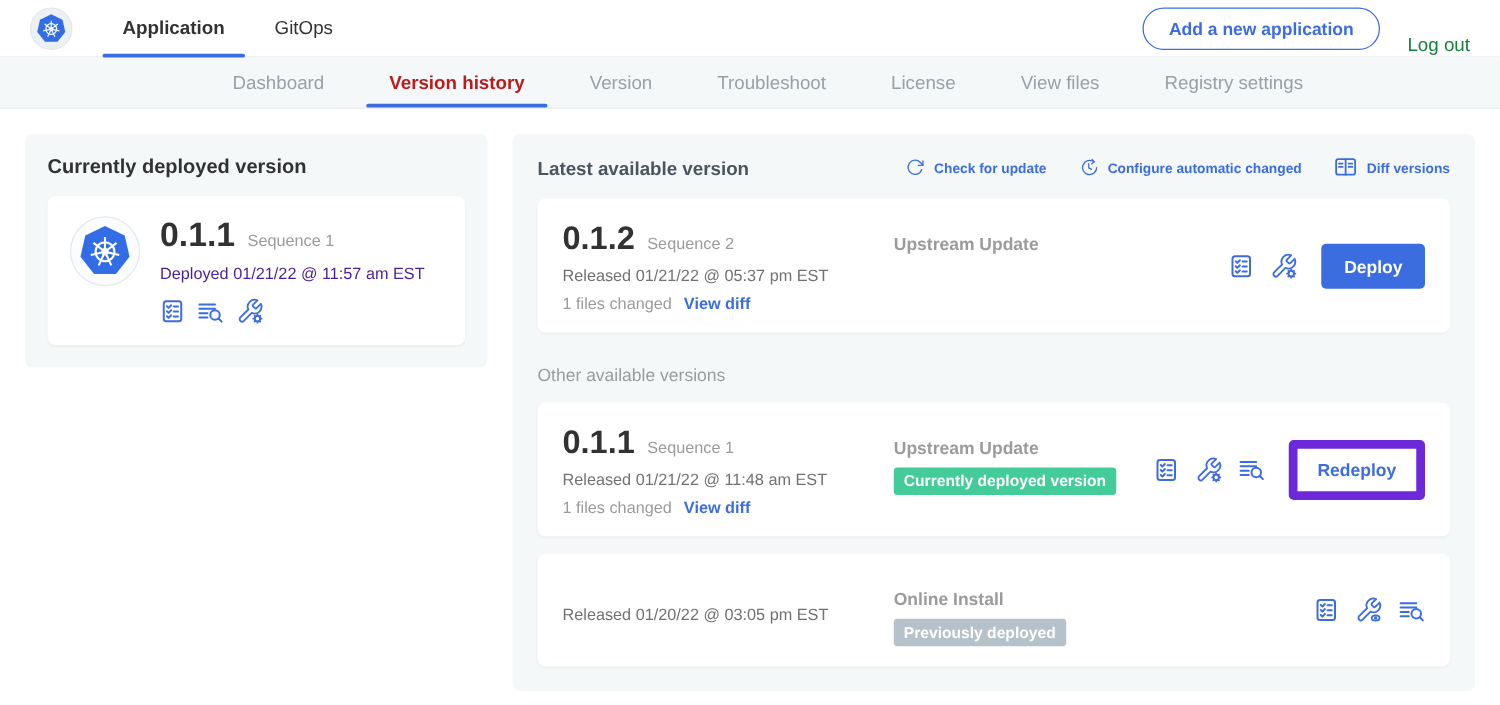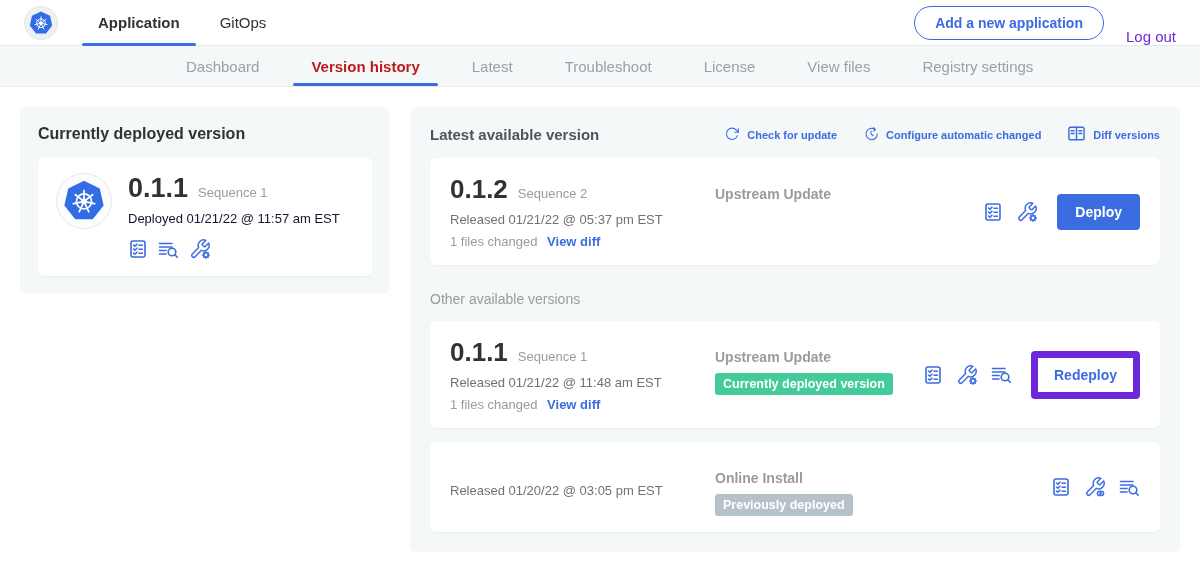--- a/index.html
+++ b/index.html
@@ -20,7 +20,7 @@
   .add-app-btn { border:1px solid #3b6ce0; color:#3b6ce0; background:#fff; font-weight:bold;
     font-size:14px; padding:8px 20px; border-radius:19px; cursor:pointer;
     font-family:"Liberation Sans", sans-serif; }
-  .logout { font-size:15px; color:#6d28d9; cursor:pointer;margin-top:28px; }
+  .logout { font-size:15px; color:#15803d; cursor:pointer;margin-top:28px; }
 
   
   .subnav { height:41px; background:#f5f8f9; border-bottom:1px solid #e7eaec;

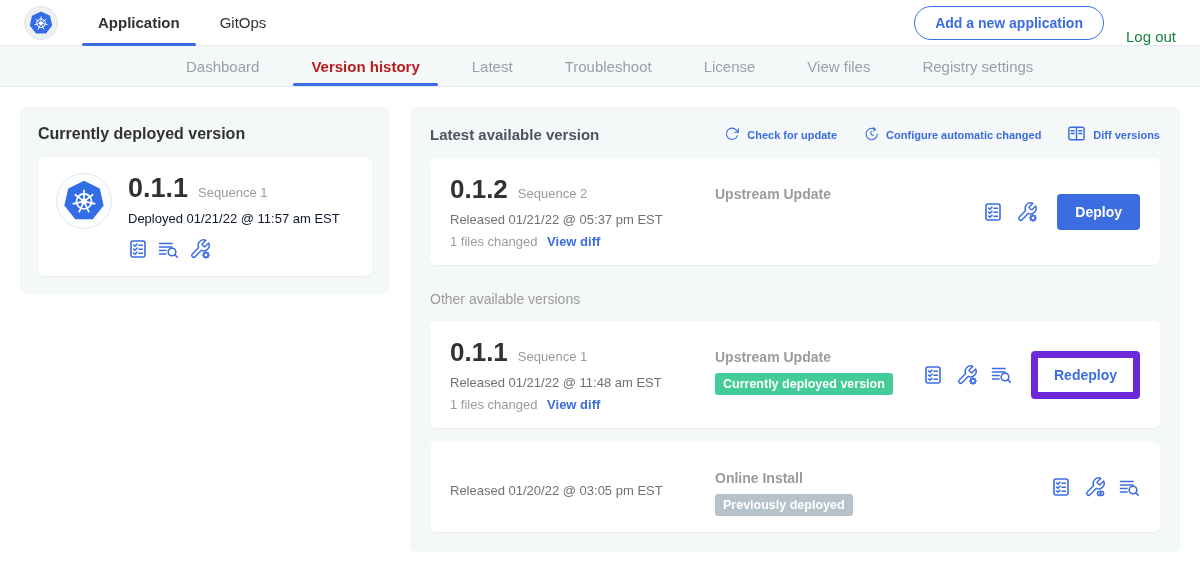--- a/index.html
+++ b/index.html
@@ -170,7 +170,7 @@
 <div class="subnav">
   <div class="subnav-tab">Dashboard</div>
   <div class="subnav-tab active">Version history</div>
-  <div class="subnav-tab">Latest</div>
+  <div class="subnav-tab">Version</div>
   <div class="subnav-tab">Troubleshoot</div>
   <div class="subnav-tab">License</div>
   <div class="subnav-tab">View files</div>

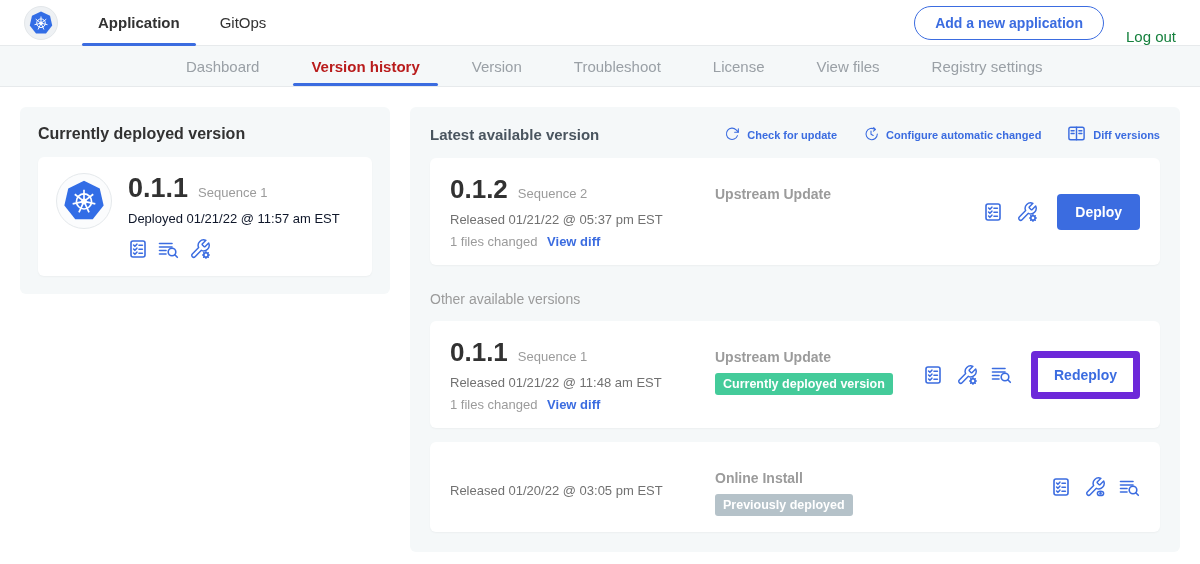--- a/index.html
+++ b/index.html
@@ -44,7 +44,7 @@
   .version-row { display:flex; align-items:baseline; gap:10px; }
   .version-num { font-size:27px; font-weight:bold; color:#323232; }
   .sequence { font-size:13px; color:#9b9b9b; font-weight:500; }
-  .deployed-date { font-size:13px; color:#0f172a; font-weight:500; margin-top:7px; }
+  .deployed-date { font-size:13px; color:#4c1d95; font-weight:500; margin-top:7px; }
   .icon-row { display:flex; align-items:center; gap:10px; margin-top:12px; }
   .icon-btn { cursor:pointer; display:inline-flex; }
 

